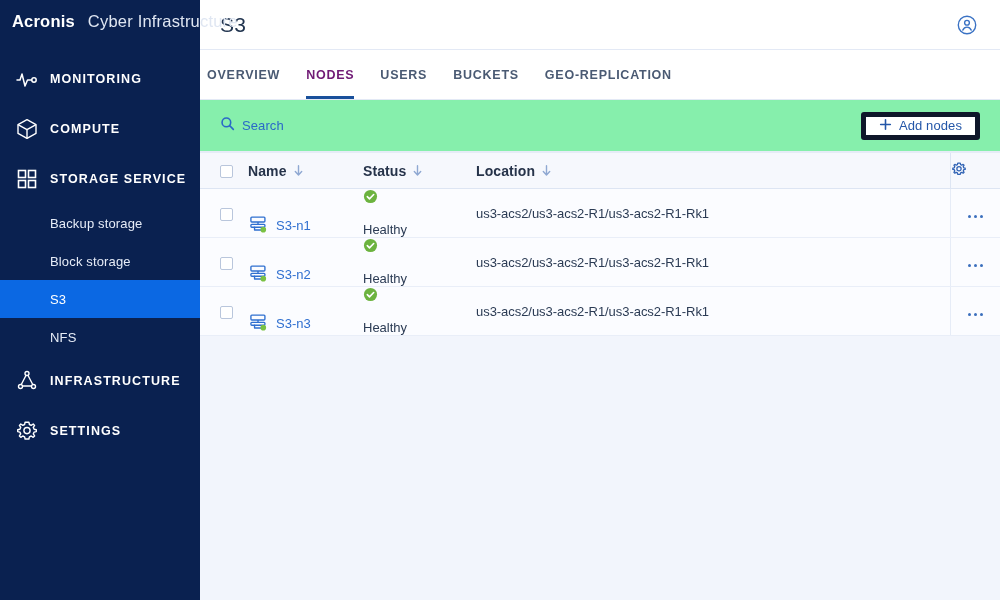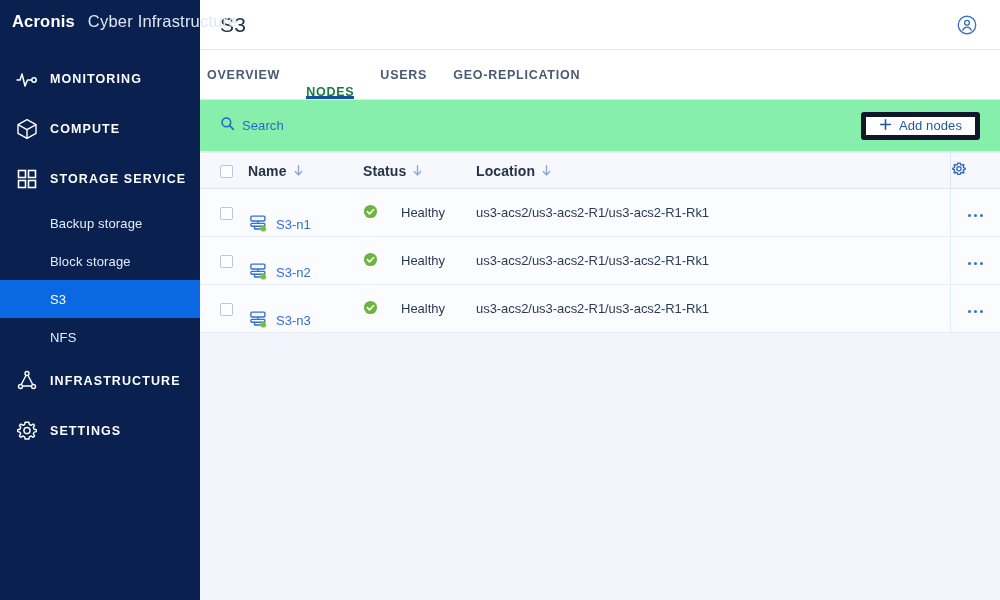--- a/index.html
+++ b/index.html
@@ -111,7 +111,7 @@
     position: relative;
   }
   .tab:first-child { margin-left: -13px; padding-left: 0; padding-right: 13px; }
-  .tab.active { color: #15803d; align-items: flex-end; }
+  .tab.active { color: #701a75; }
   .tab.active::after {
     content: "";
     position: absolute;

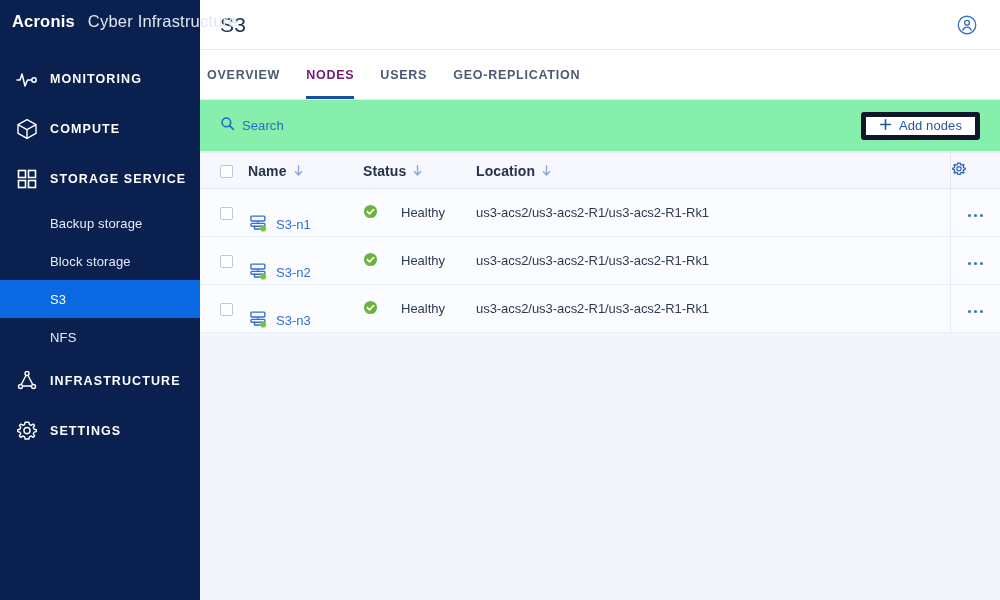--- a/index.html
+++ b/index.html
@@ -316,6 +316,9 @@
         <span>USERS</span>
       </div>
       <div class="tab">
+        <span>BUCKETS</span>
+      </div>
+      <div class="tab">
         <span>GEO-REPLICATION</span>
       </div>
     </div>

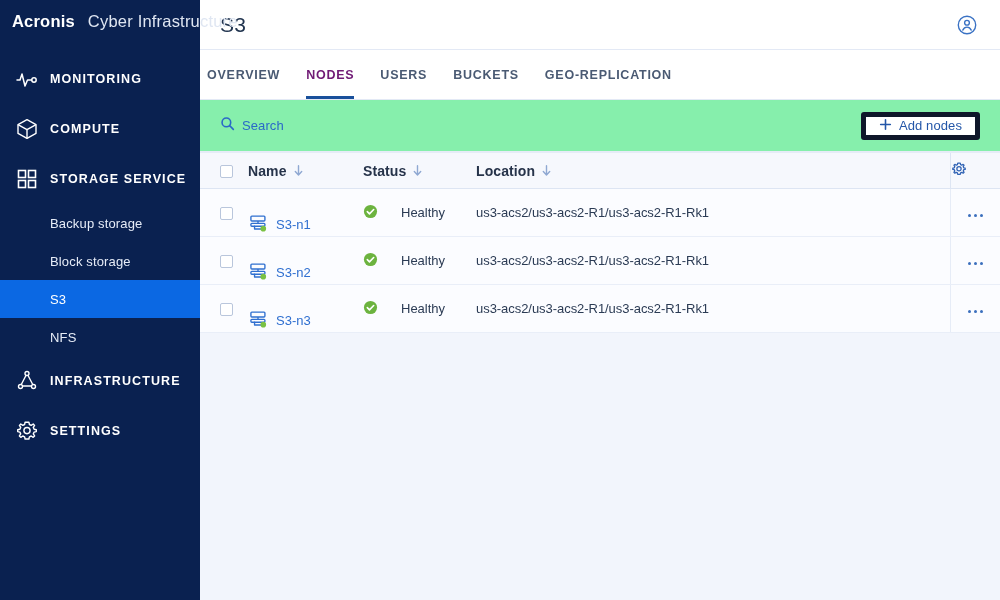--- a/index.html
+++ b/index.html
@@ -196,7 +196,7 @@
 
   .name-cell { display: flex; align-items: center; gap: 8px; margin-top: 24px; }
   .node-link { color: #2f6fd0; font-size: 13px; cursor: pointer; }
-  .status-cell { display: flex; align-items: center; gap: 23px; }
+  .status-cell { display: flex; gap: 15px; flex-direction: column; }
   .status-text { color: #2b3b54; font-size: 13px; }
   .loc-text { color: #2b3b54; font-size: 13px; letter-spacing: -.05px; }
   .dots {

